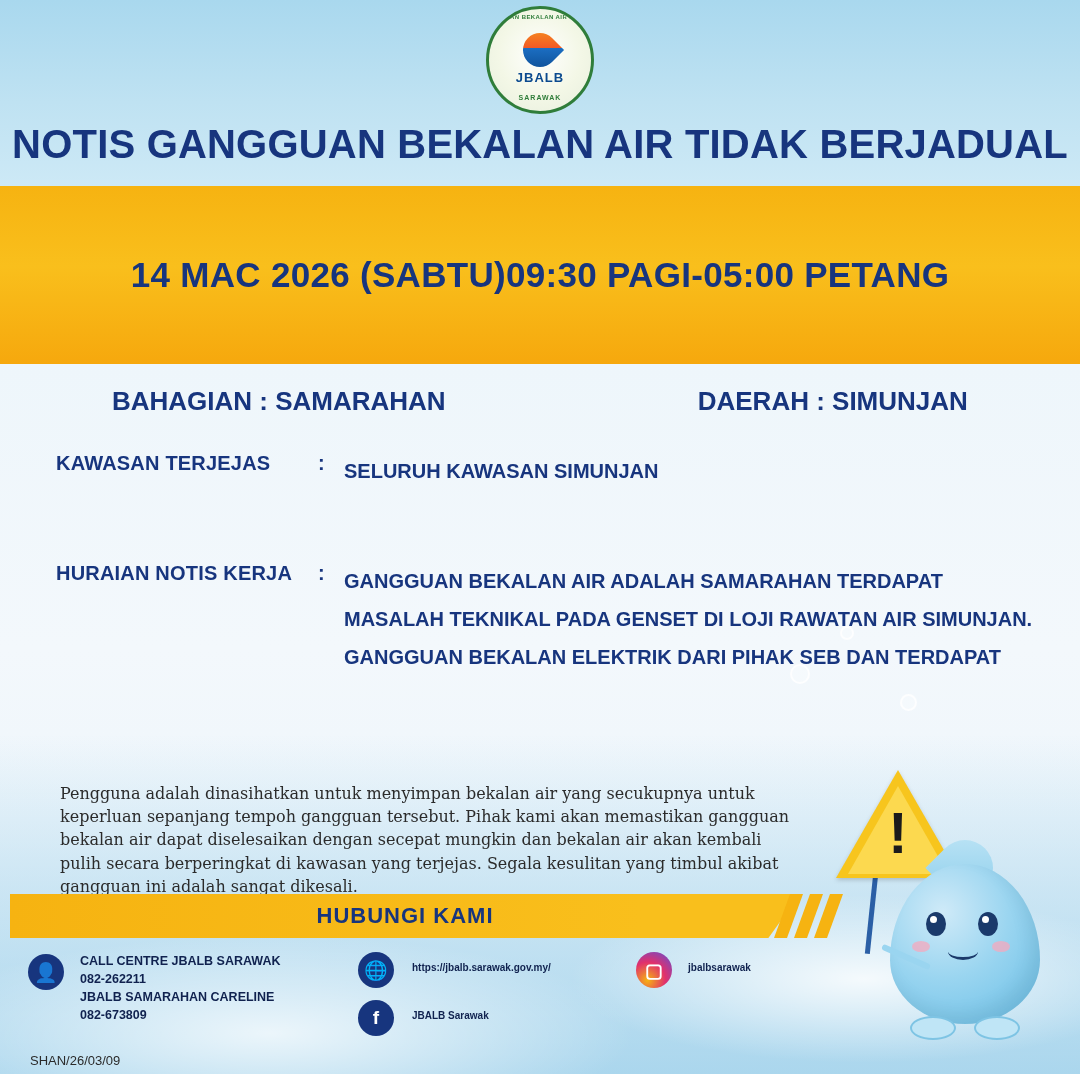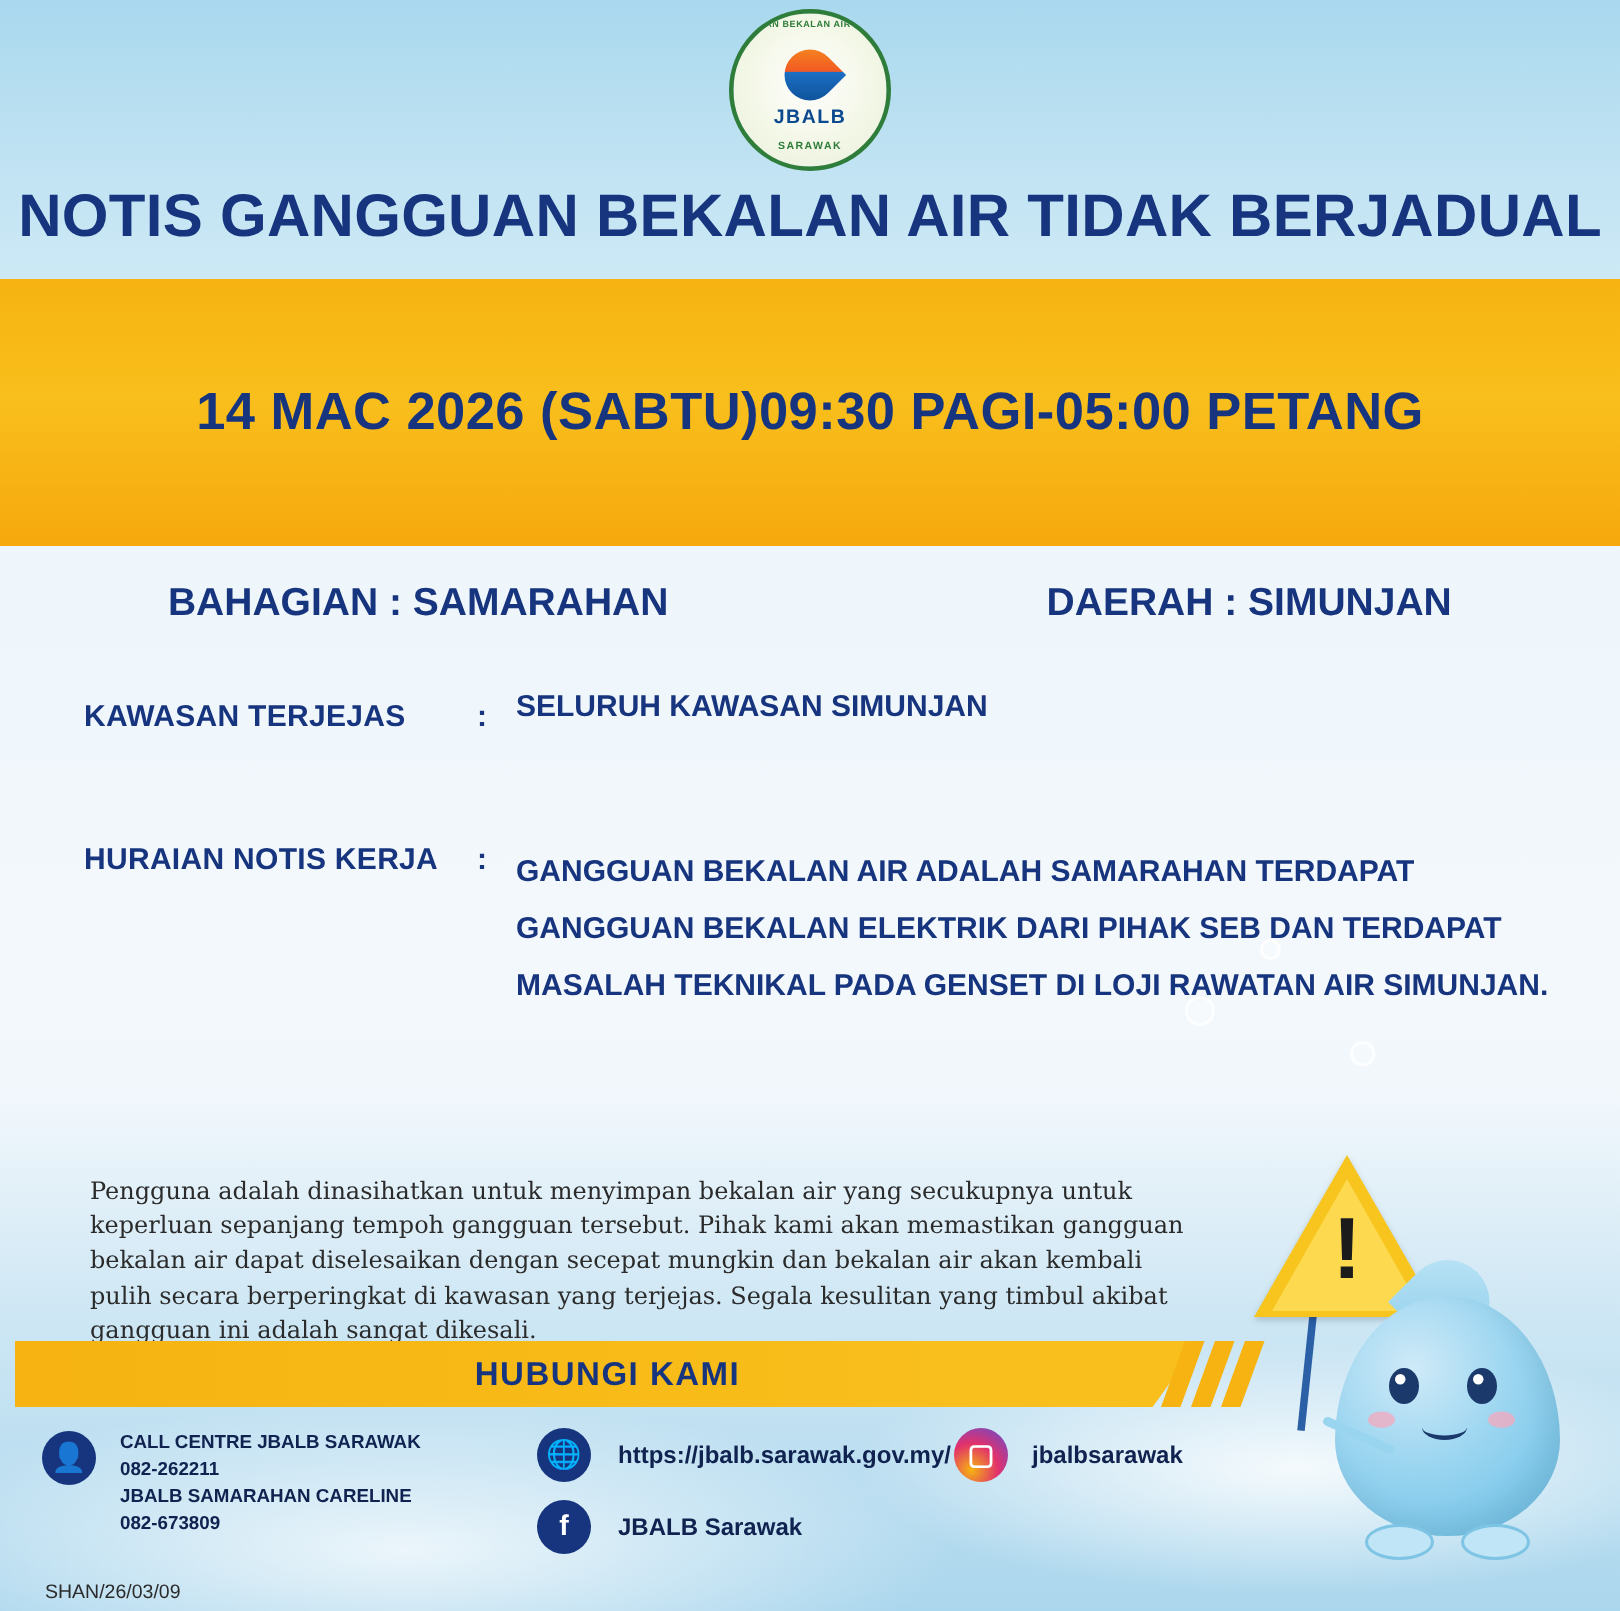--- a/index.html
+++ b/index.html
@@ -161,7 +161,7 @@
     font-size: 20px;
     line-height: 1.9;
   }
-  .field-kawasan { top: 88px; left: 56px; align-items: flex-end; }
+  .field-kawasan { top: 88px; left: 56px; }
   .field-huraian { top: 198px; left: 56px; }
 
   .note {

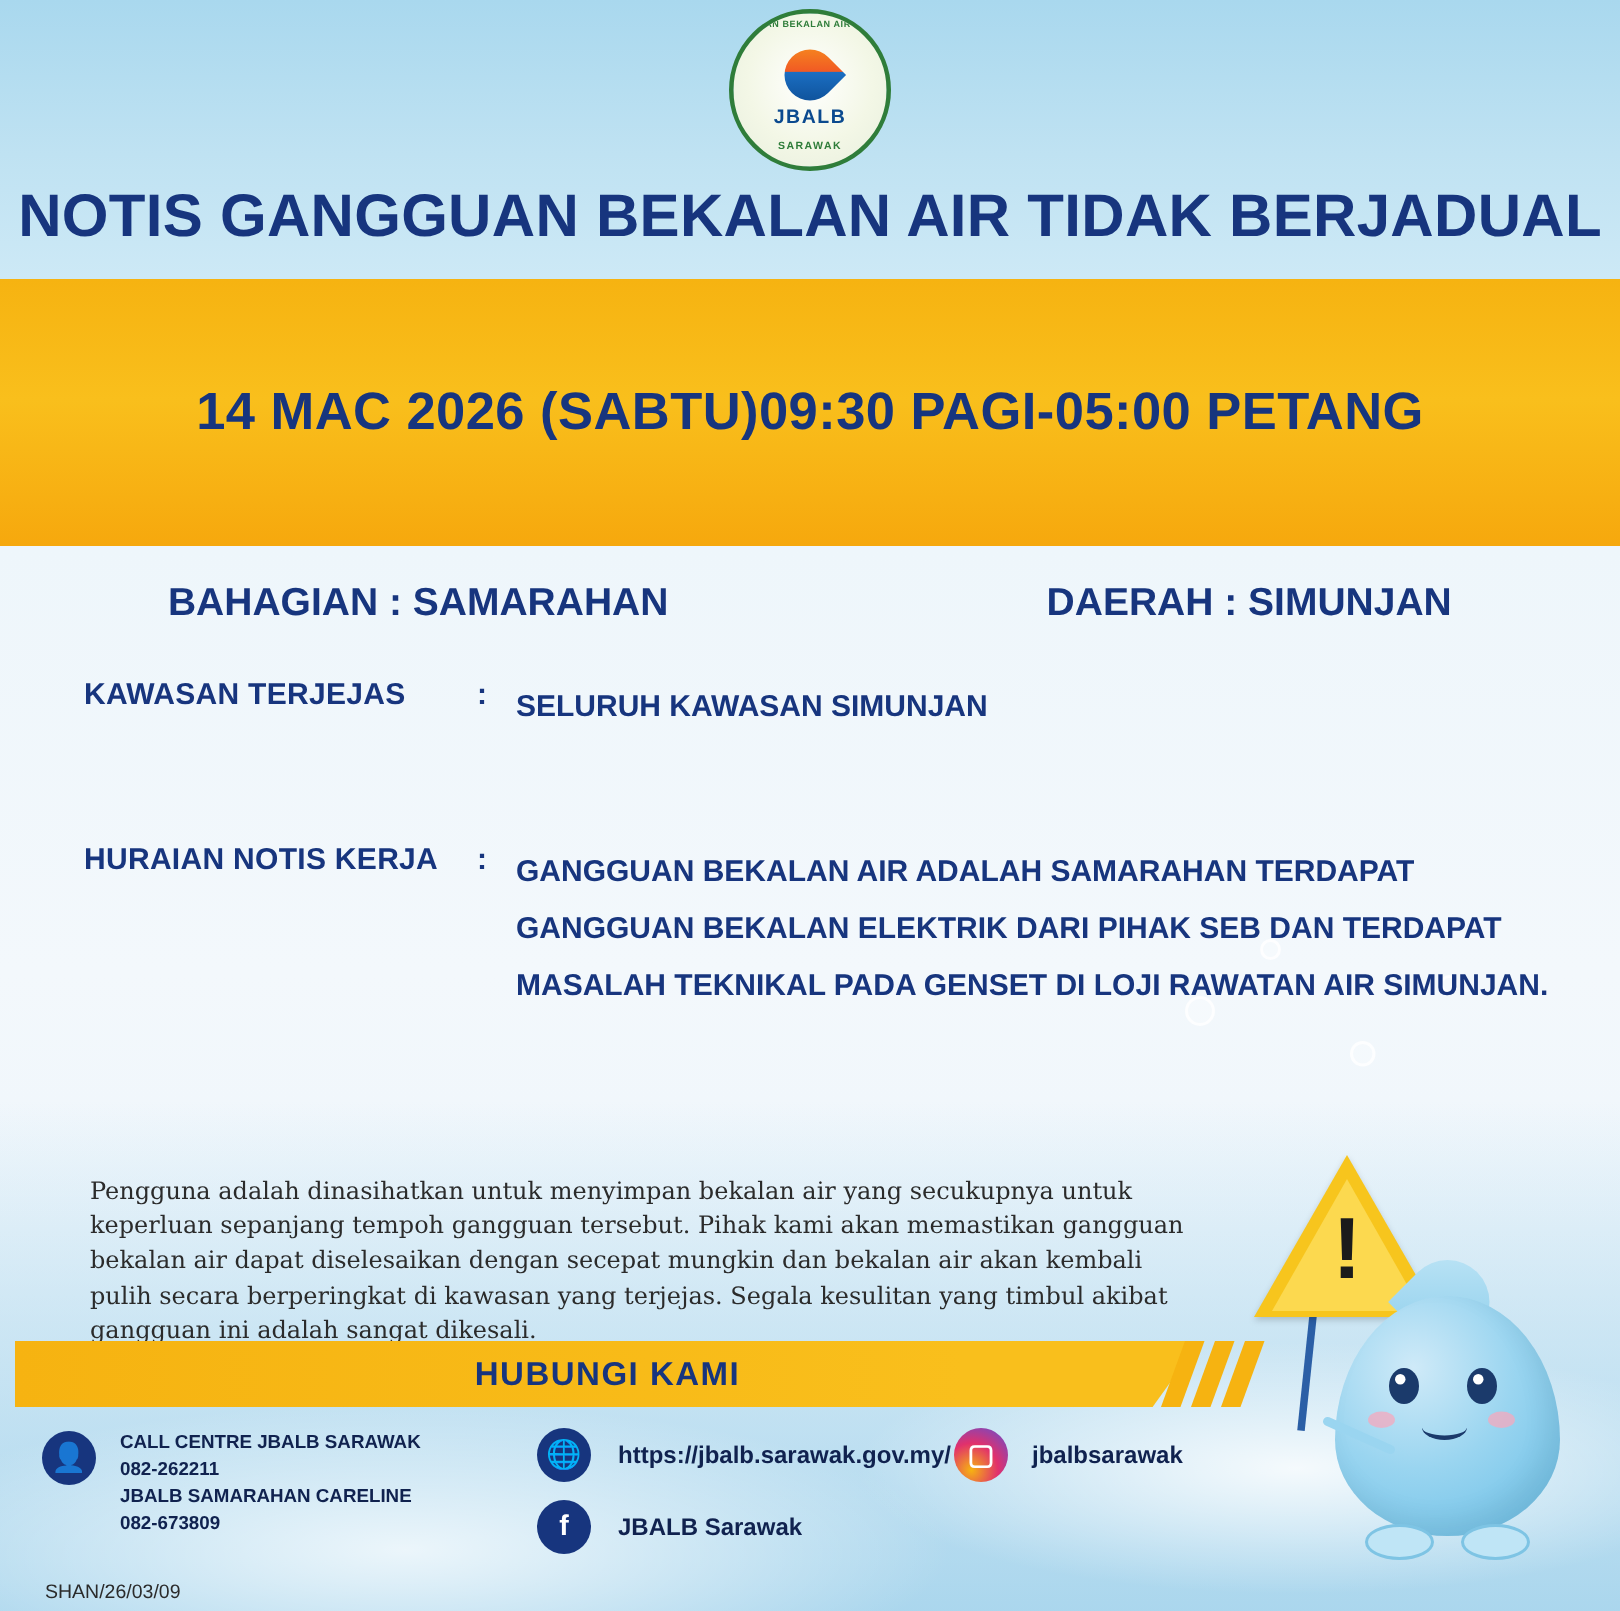--- a/index.html
+++ b/index.html
@@ -449,8 +449,8 @@
       <div class="colon">:</div>
       <div class="value">
         <div>GANGGUAN BEKALAN AIR ADALAH SAMARAHAN TERDAPAT</div>
+        <div>MASALAH TEKNIKAL PADA GENSET DI LOJI RAWATAN AIR SIMUNJAN.</div>
         <div>GANGGUAN BEKALAN ELEKTRIK DARI PIHAK SEB DAN TERDAPAT</div>
-        <div>MASALAH TEKNIKAL PADA GENSET DI LOJI RAWATAN AIR SIMUNJAN.</div>
       </div>
     </div>
 

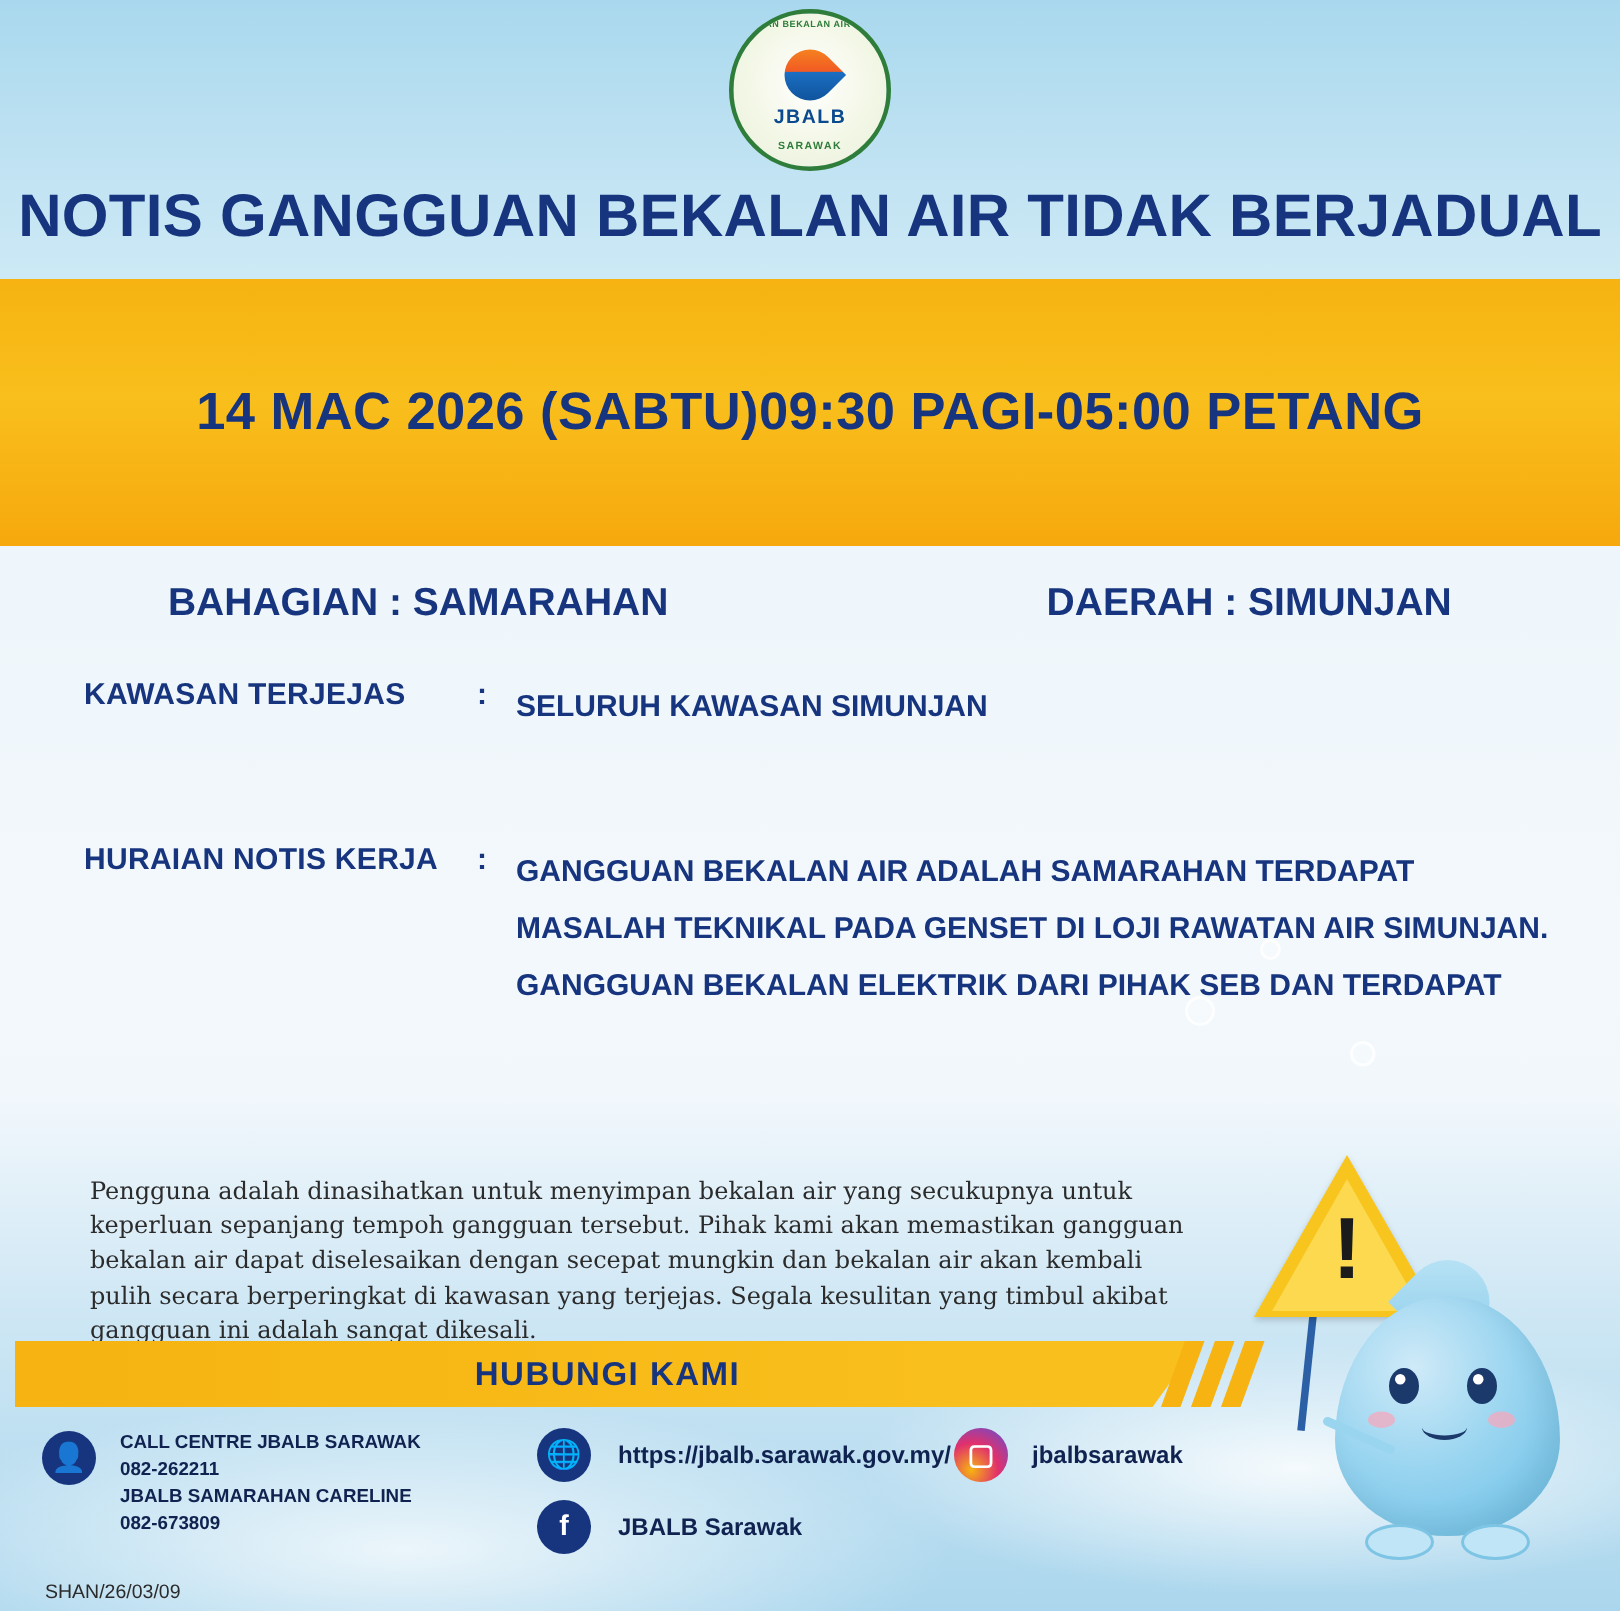--- a/index.html
+++ b/index.html
@@ -390,7 +390,7 @@
   }
   .ctext {
     position: absolute;
-    font-size: 16px;
+    font-size: 10px;
     font-weight: bold;
     color: #10224f;
   }

